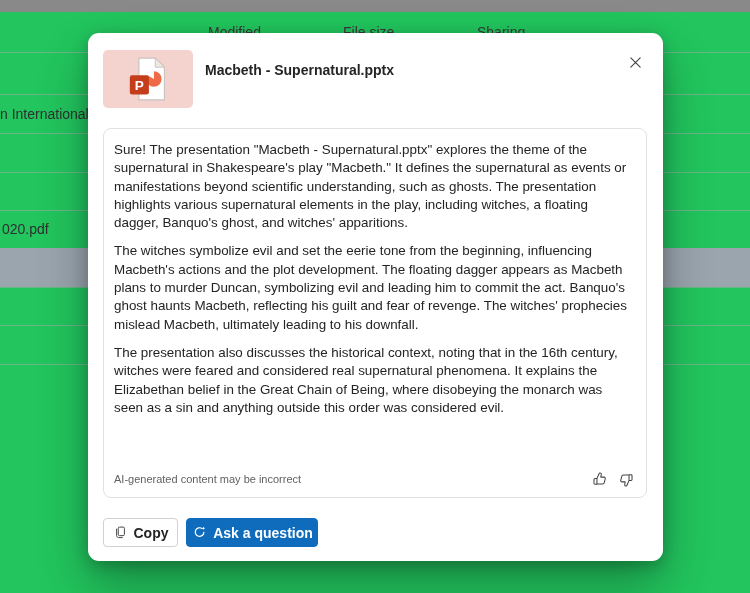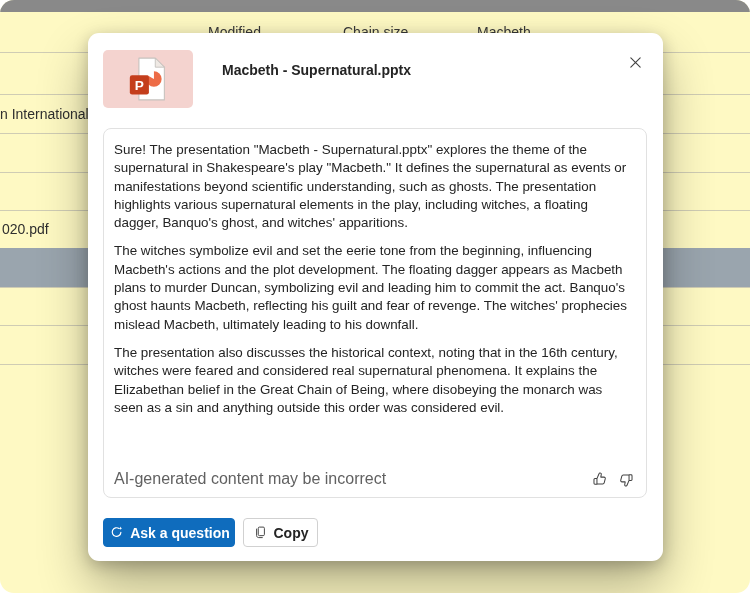--- a/index.html
+++ b/index.html
@@ -13,7 +13,7 @@
   *{margin:0;padding:0;box-sizing:border-box;}
   html,body{width:750px;height:593px;overflow:hidden;}
   body{font-family:"Liberation Sans",sans-serif;}
-  .stage{position:relative;width:750px;height:593px;background:#fef9c3;overflow:hidden;border-radius:14px;}
+  .stage{position:relative;width:750px;height:593px;background:#22c55e;overflow:hidden;}
 
   
   .topbar{position:absolute;left:0;top:0;width:750px;height:12px;background:#898989;}

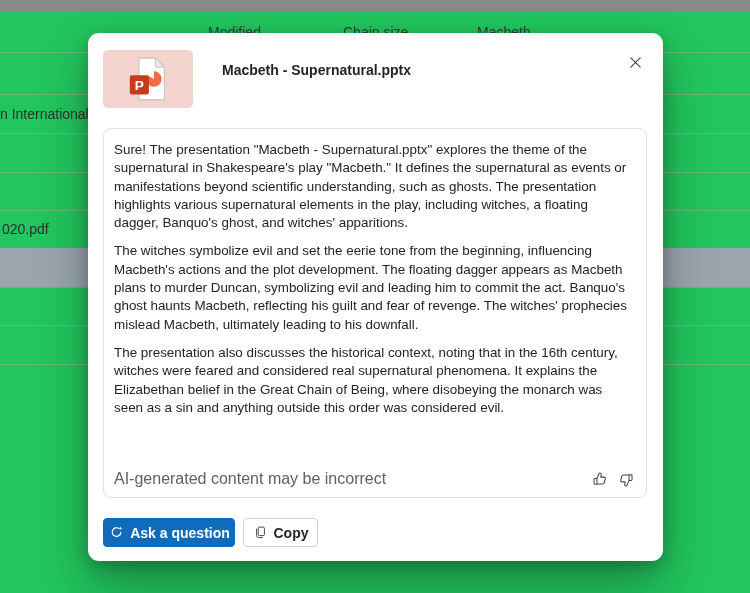--- a/index.html
+++ b/index.html
@@ -57,7 +57,7 @@
     <span class="chev">⌄</span>
   </div>
   <div class="col-header" style="left:343px;">
-    <span>Chain size</span>
+    <span>File size</span>
     <span class="chev">⌄</span>
   </div>
   <div class="col-header" style="left:477px;">

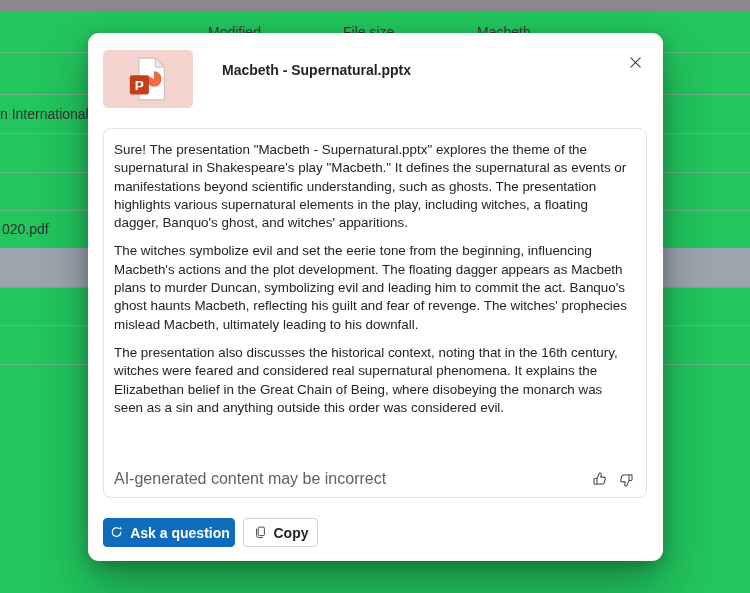--- a/index.html
+++ b/index.html
@@ -61,7 +61,7 @@
     <span class="chev">⌄</span>
   </div>
   <div class="col-header" style="left:477px;">
-    <span>Macbeth</span>
+    <span>Sharing</span>
   </div>
 
   <div class="sep" style="top:52px;"></div>

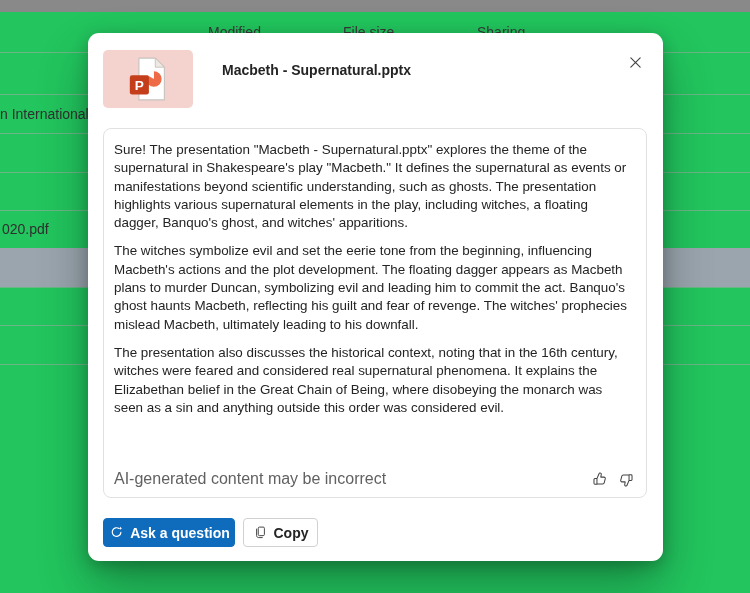--- a/index.html
+++ b/index.html
@@ -28,7 +28,7 @@
     box-shadow:0 25px 50px rgba(0,0,0,.30),0 4px 16px rgba(0,0,0,.22);}
   .file-tile{position:absolute;left:15px;top:17px;width:90px;height:58px;border-radius:5px;background:var(--tile-pink);
     display:flex;align-items:center;justify-content:center;}
-  .dlg-title{position:absolute;left:117px;top:29px;font-size:14px;font-weight:700;color:var(--text-main);white-space:nowrap;margin-left:17px;}
+  .dlg-title{position:absolute;left:117px;top:29px;font-size:14px;font-weight:700;color:var(--text-main);white-space:nowrap;}
   .close-btn{position:absolute;right:17px;top:18px;width:22px;height:22px;border:none;background:transparent;cursor:pointer;
     display:flex;align-items:center;justify-content:center;padding:0;}
 

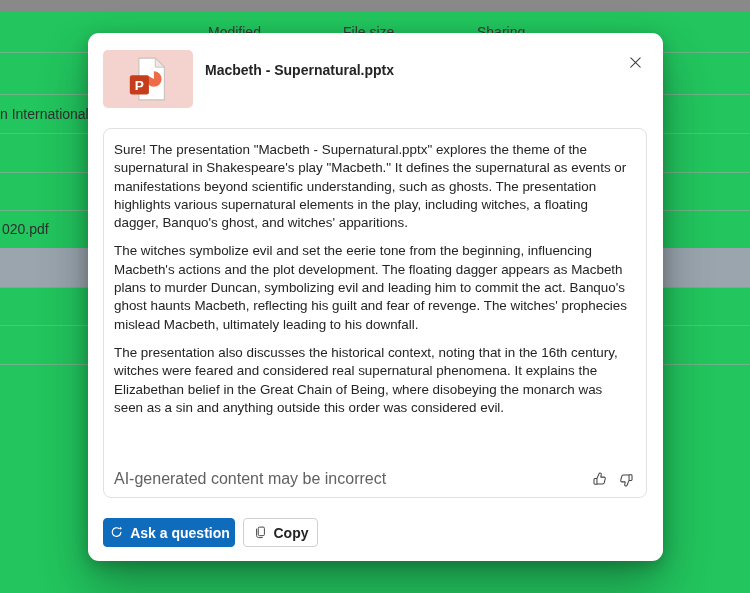--- a/index.html
+++ b/index.html
@@ -36,7 +36,7 @@
   .summary{padding:12px 12px 0 10px;}
   .summary p{font-size:13.4px;line-height:18.3px;color:var(--text-main);margin-bottom:10px;}
   .box-footer{position:absolute;left:10px;right:10px;bottom:8px;display:flex;align-items:center;justify-content:space-between;}
-  .disclaimer{font-size:16px;color:var(--text-dim);}
+  .disclaimer{font-size:11px;color:var(--text-dim);}
   .feedback{display:flex;align-items:center;gap:7px;}
   .fb-btn{width:20px;height:20px;border:none;background:transparent;padding:0;cursor:pointer;display:flex;align-items:center;justify-content:center;}
 

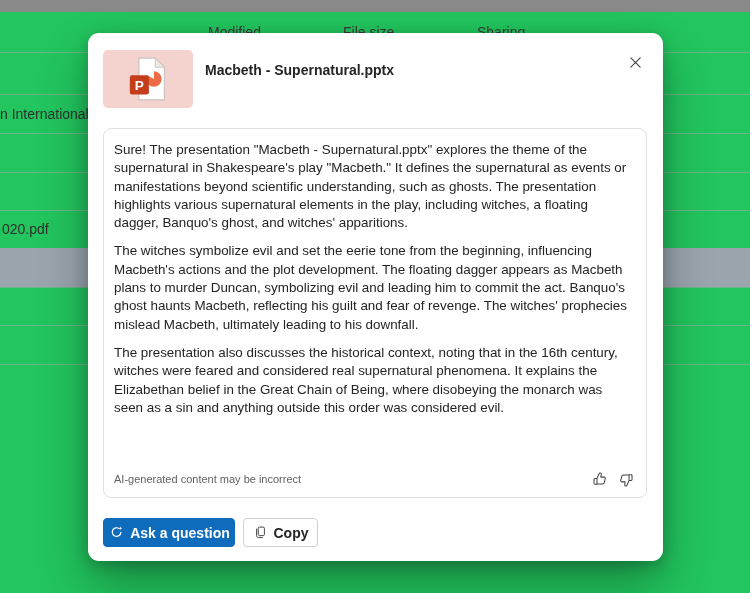--- a/index.html
+++ b/index.html
@@ -124,6 +124,13 @@
     </div>
 
     <div class="actions">
+      <button class="btn btn-secondary">
+        <svg width="15" height="15" viewBox="0 0 20 20">
+          <rect x="7" y="2.8" width="8.2" height="11.4" rx="1.6" fill="none" stroke="#424242" stroke-width="1.3"></rect>
+          <path d="M4.8 5.4 V14 C4.8 15.6 6 16.8 7.6 16.8 H12.4" fill="none" stroke="#424242" stroke-width="1.3" stroke-linecap="round"></path>
+        </svg>
+        <span>Copy</span>
+      </button>
       <button class="btn btn-primary">
         <svg width="16" height="16" viewBox="0 0 20 20">
           <path d="M13.8 4.4 A5.4 5.4 0 1 0 16.1 9.2" fill="none" stroke="#ffffff" stroke-width="1.5" stroke-linecap="round"></path>
@@ -131,13 +138,6 @@
         </svg>
         <span>Ask a question</span>
       </button>
-      <button class="btn btn-secondary">
-        <svg width="15" height="15" viewBox="0 0 20 20">
-          <rect x="7" y="2.8" width="8.2" height="11.4" rx="1.6" fill="none" stroke="#424242" stroke-width="1.3"></rect>
-          <path d="M4.8 5.4 V14 C4.8 15.6 6 16.8 7.6 16.8 H12.4" fill="none" stroke="#424242" stroke-width="1.3" stroke-linecap="round"></path>
-        </svg>
-        <span>Copy</span>
-      </button>
     </div>
 
   </div>

